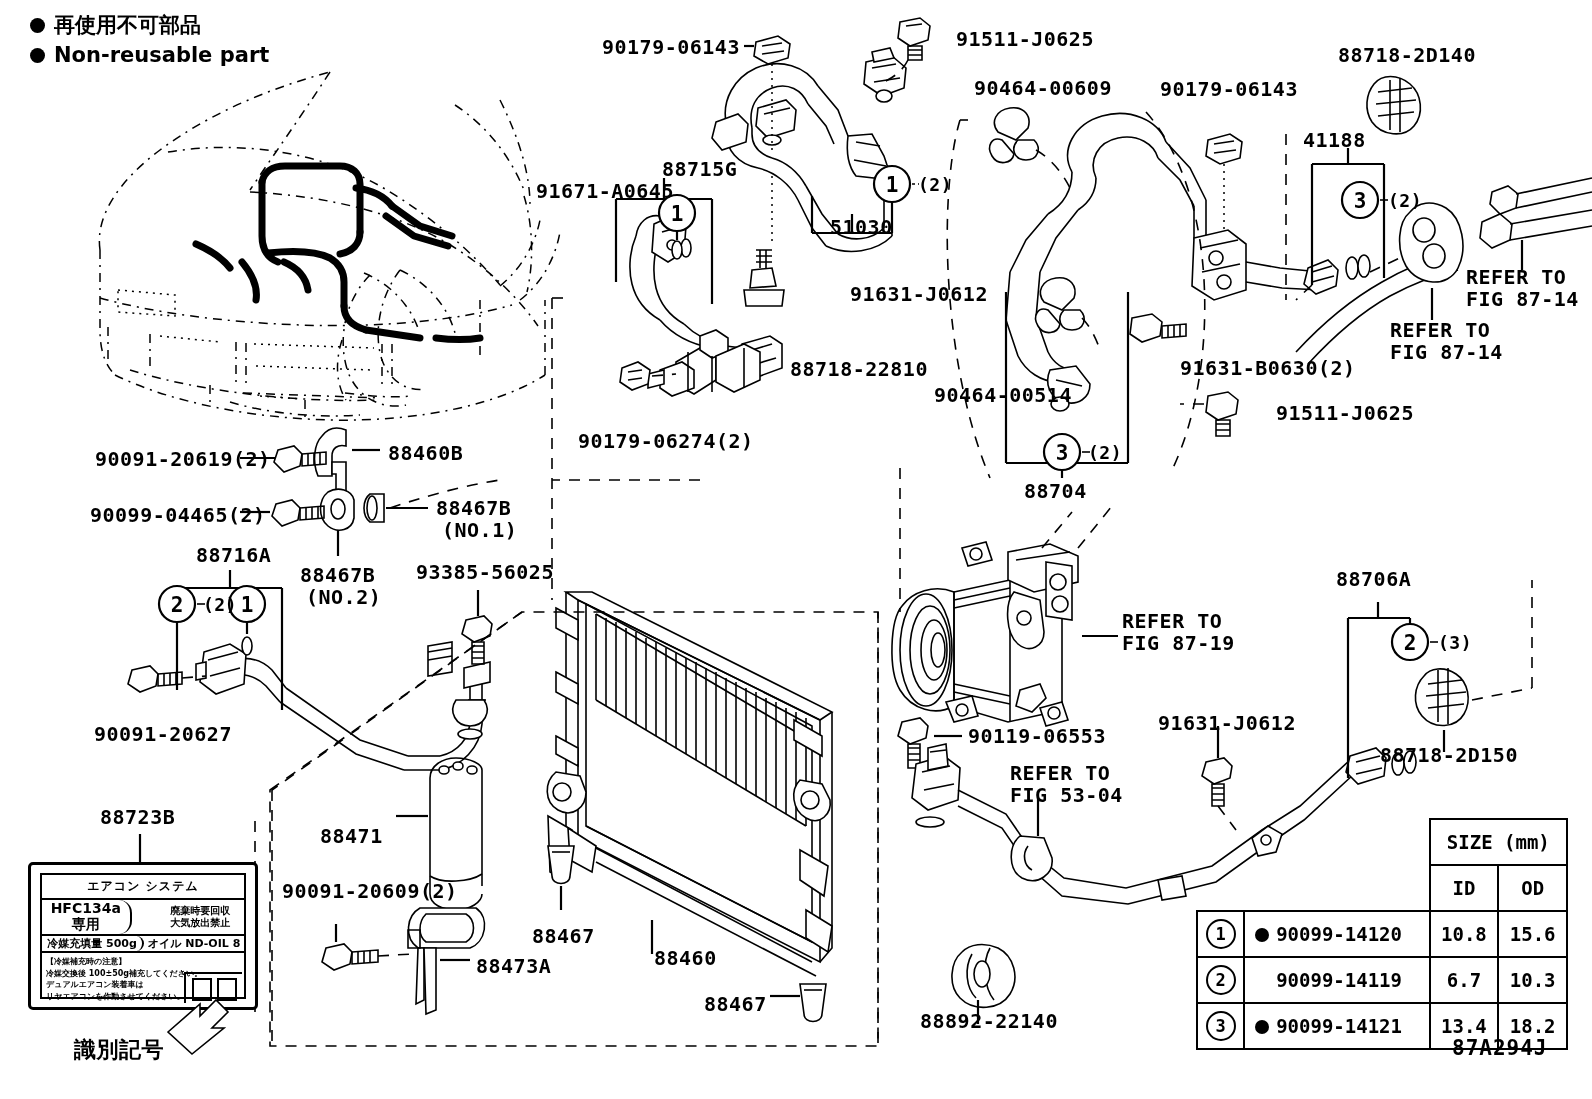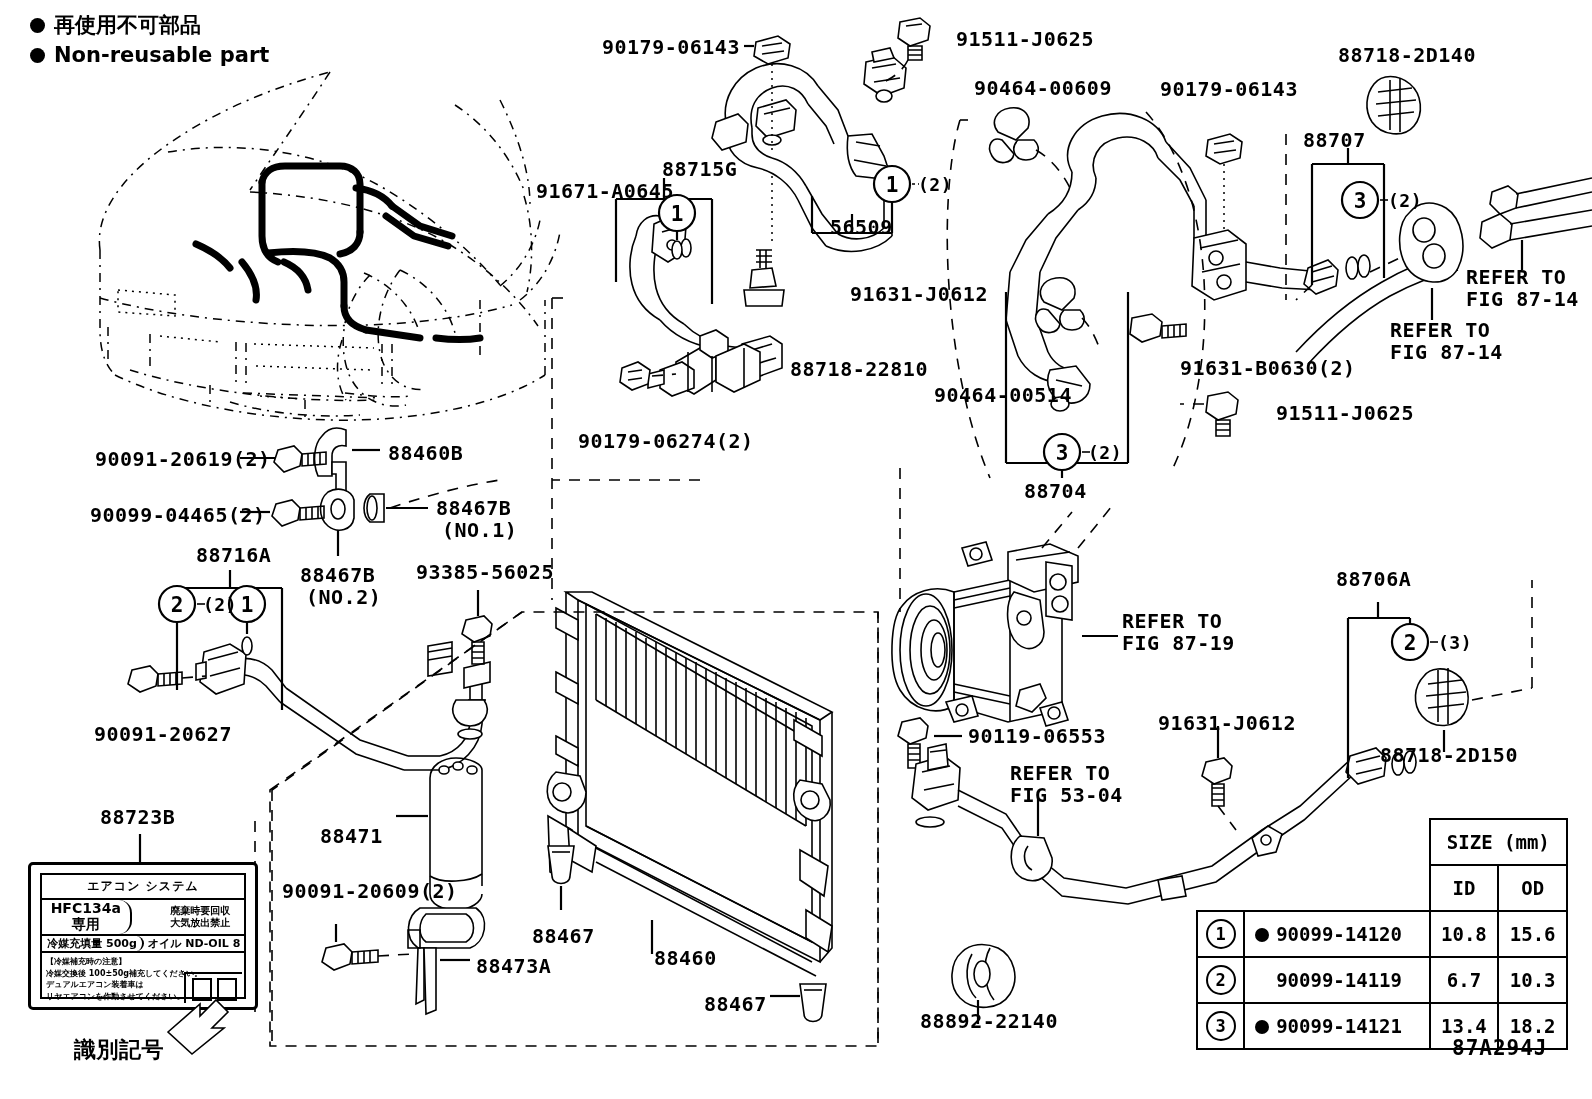--- a/index.html
+++ b/index.html
@@ -593,7 +593,7 @@
   <div class="lbl" style="left:1338px;top:44px;">88718-2D140</div>
   <div class="lbl" style="left:974px;top:77px;">90464-00609</div>
   <div class="lbl" style="left:1160px;top:78px;">90179-06143</div>
-  <div class="lbl" style="left:1303px;top:129px;">88707</div>
+  <div class="lbl" style="left:1303px;top:129px;">41188</div>
   <div class="lbl" style="left:662px;top:158px;">88715G</div>
   <div class="lbl" style="left:536px;top:180px;">91671-A0645</div>
   <div class="lbl" style="left:830px;top:216px;">56509</div>

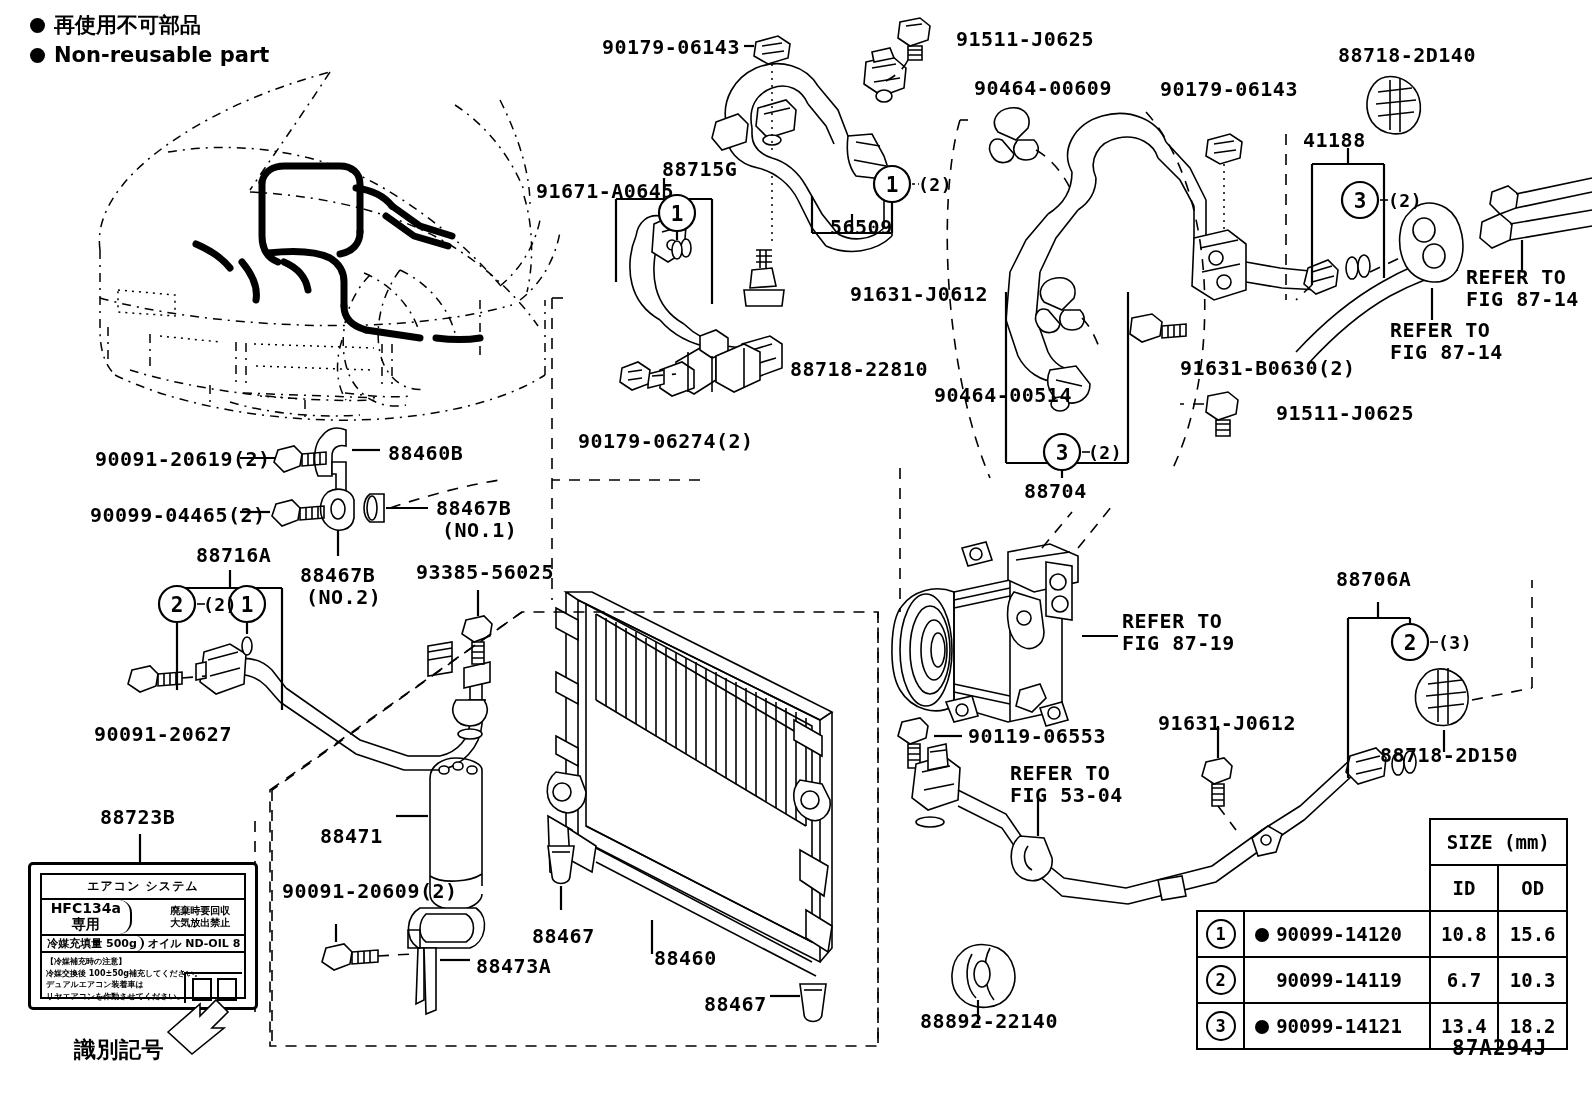--- a/index.html
+++ b/index.html
@@ -596,7 +596,7 @@
   <div class="lbl" style="left:1303px;top:129px;">41188</div>
   <div class="lbl" style="left:662px;top:158px;">88715G</div>
   <div class="lbl" style="left:536px;top:180px;">91671-A0645</div>
-  <div class="lbl" style="left:830px;top:216px;">56509</div>
+  <div class="lbl" style="left:830px;top:216px;">51030</div>
   <div class="lbl" style="left:850px;top:283px;">91631-J0612</div>
   <div class="lbl" style="left:790px;top:358px;">88718-22810</div>
   <div class="lbl" style="left:578px;top:430px;">90179-06274(2)</div>

